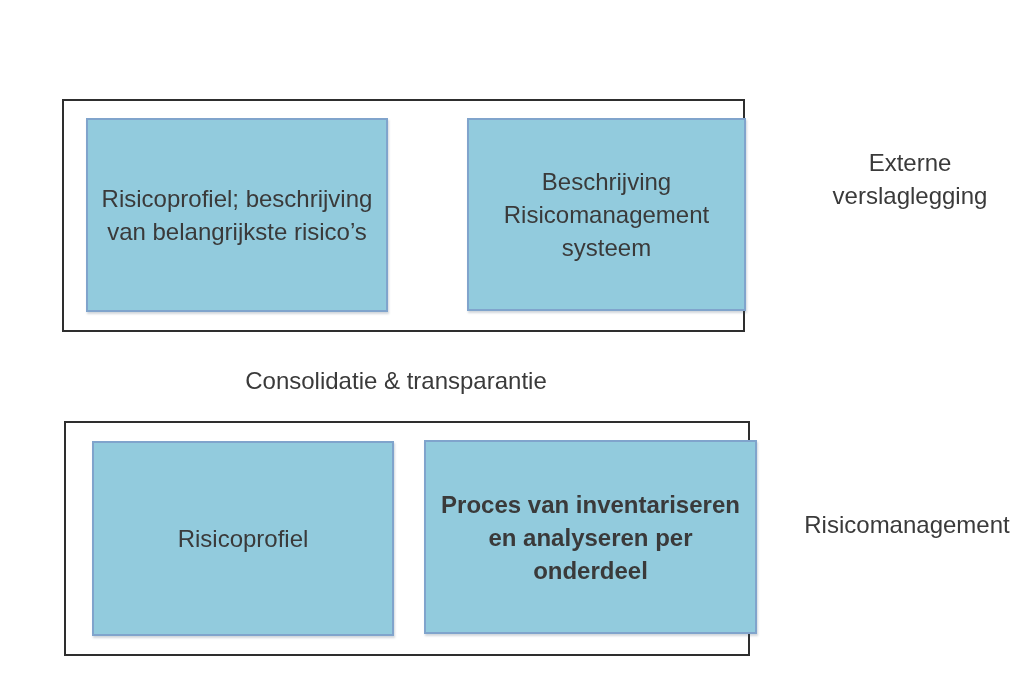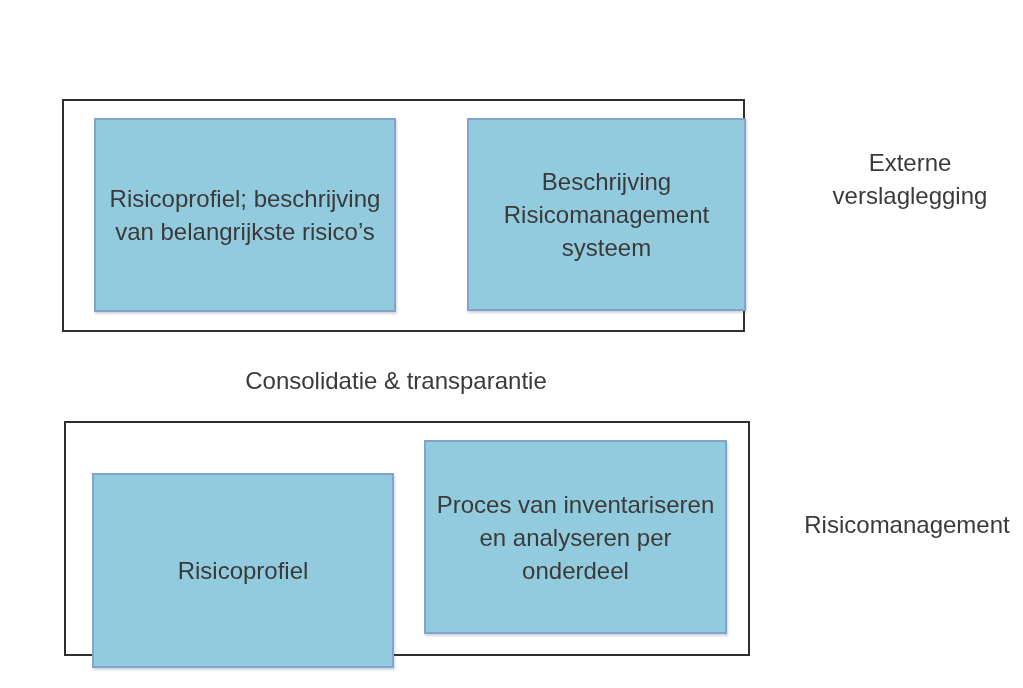--- a/index.html
+++ b/index.html
@@ -54,7 +54,7 @@
 
   <div class="outer-box" style="left:62px; top:99px; width:683px; height:233px;"></div>
 
-  <div class="blue-box" style="left:86px; top:118px; width:302px; height:194px;margin-left:8px;">Risicoprofiel; beschrijving
+  <div class="blue-box" style="left:86px; top:118px; width:302px; height:194px;">Risicoprofiel; beschrijving
 van belangrijkste risico’s</div>
 
   <div class="blue-box" style="left:419px; top:118px; width:279px; height:193px;margin-left:48px;">Beschrijving

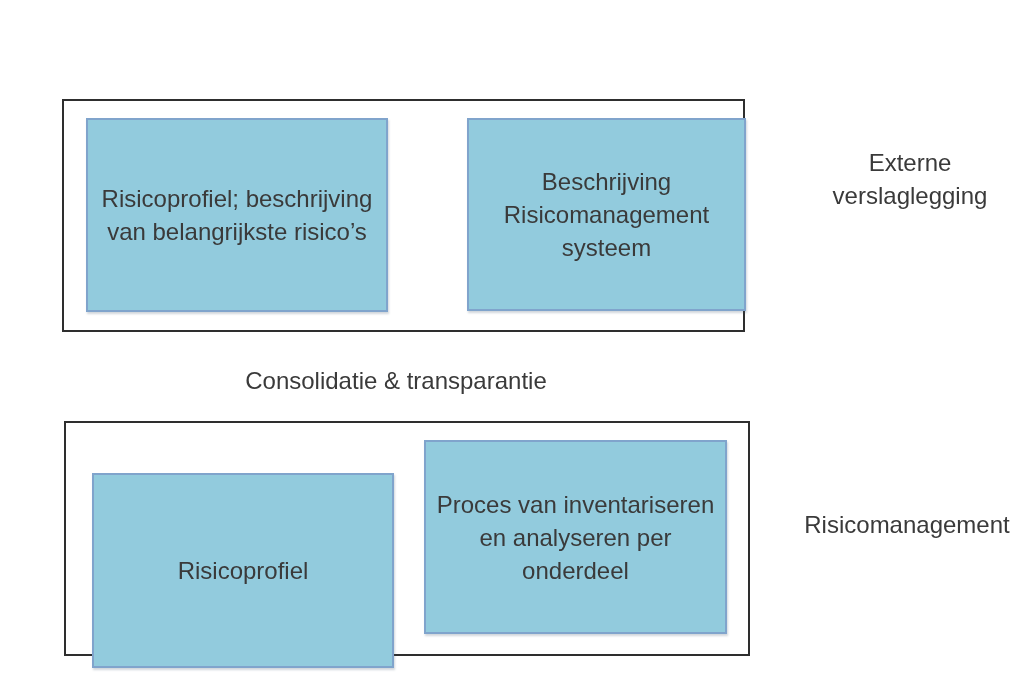--- a/index.html
+++ b/index.html
@@ -70,7 +70,7 @@
 
   <div class="blue-box" style="left:92px; top:441px; width:302px; height:195px;margin-top:32px;">Risicoprofiel</div>
 
-  <div class="blue-box" style="left:424px; top:440px; width:303px; height:194px;">Proces van inventariseren
+  <div class="blue-box" style="left:424px; top:440px; width:333px; height:194px;font-weight:bold;">Proces van inventariseren
 en analyseren per
 onderdeel</div>
 

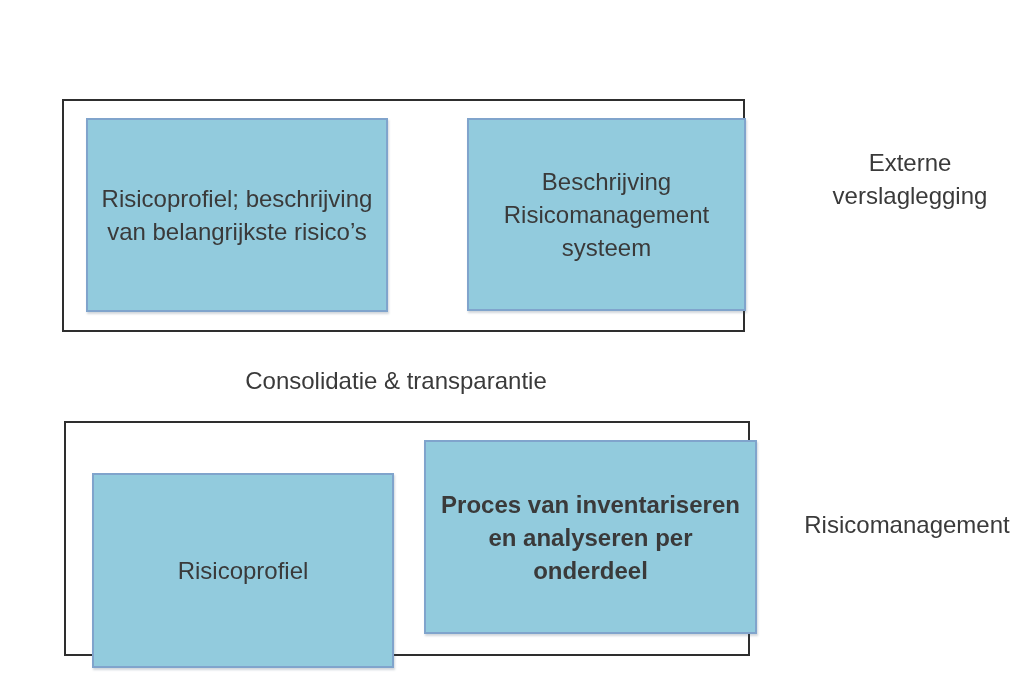--- a/index.html
+++ b/index.html
@@ -68,7 +68,7 @@
 
   <div class="outer-box" style="left:64px; top:421px; width:686px; height:235px;"></div>
 
-  <div class="blue-box" style="left:92px; top:441px; width:302px; height:195px;margin-top:32px;">Risicoprofiel</div>
+  <div class="blue-box" style="left:92px; top:441px; width:302px; height:195px;">Risicoprofiel</div>
 
   <div class="blue-box" style="left:424px; top:440px; width:333px; height:194px;font-weight:bold;">Proces van inventariseren
 en analyseren per

